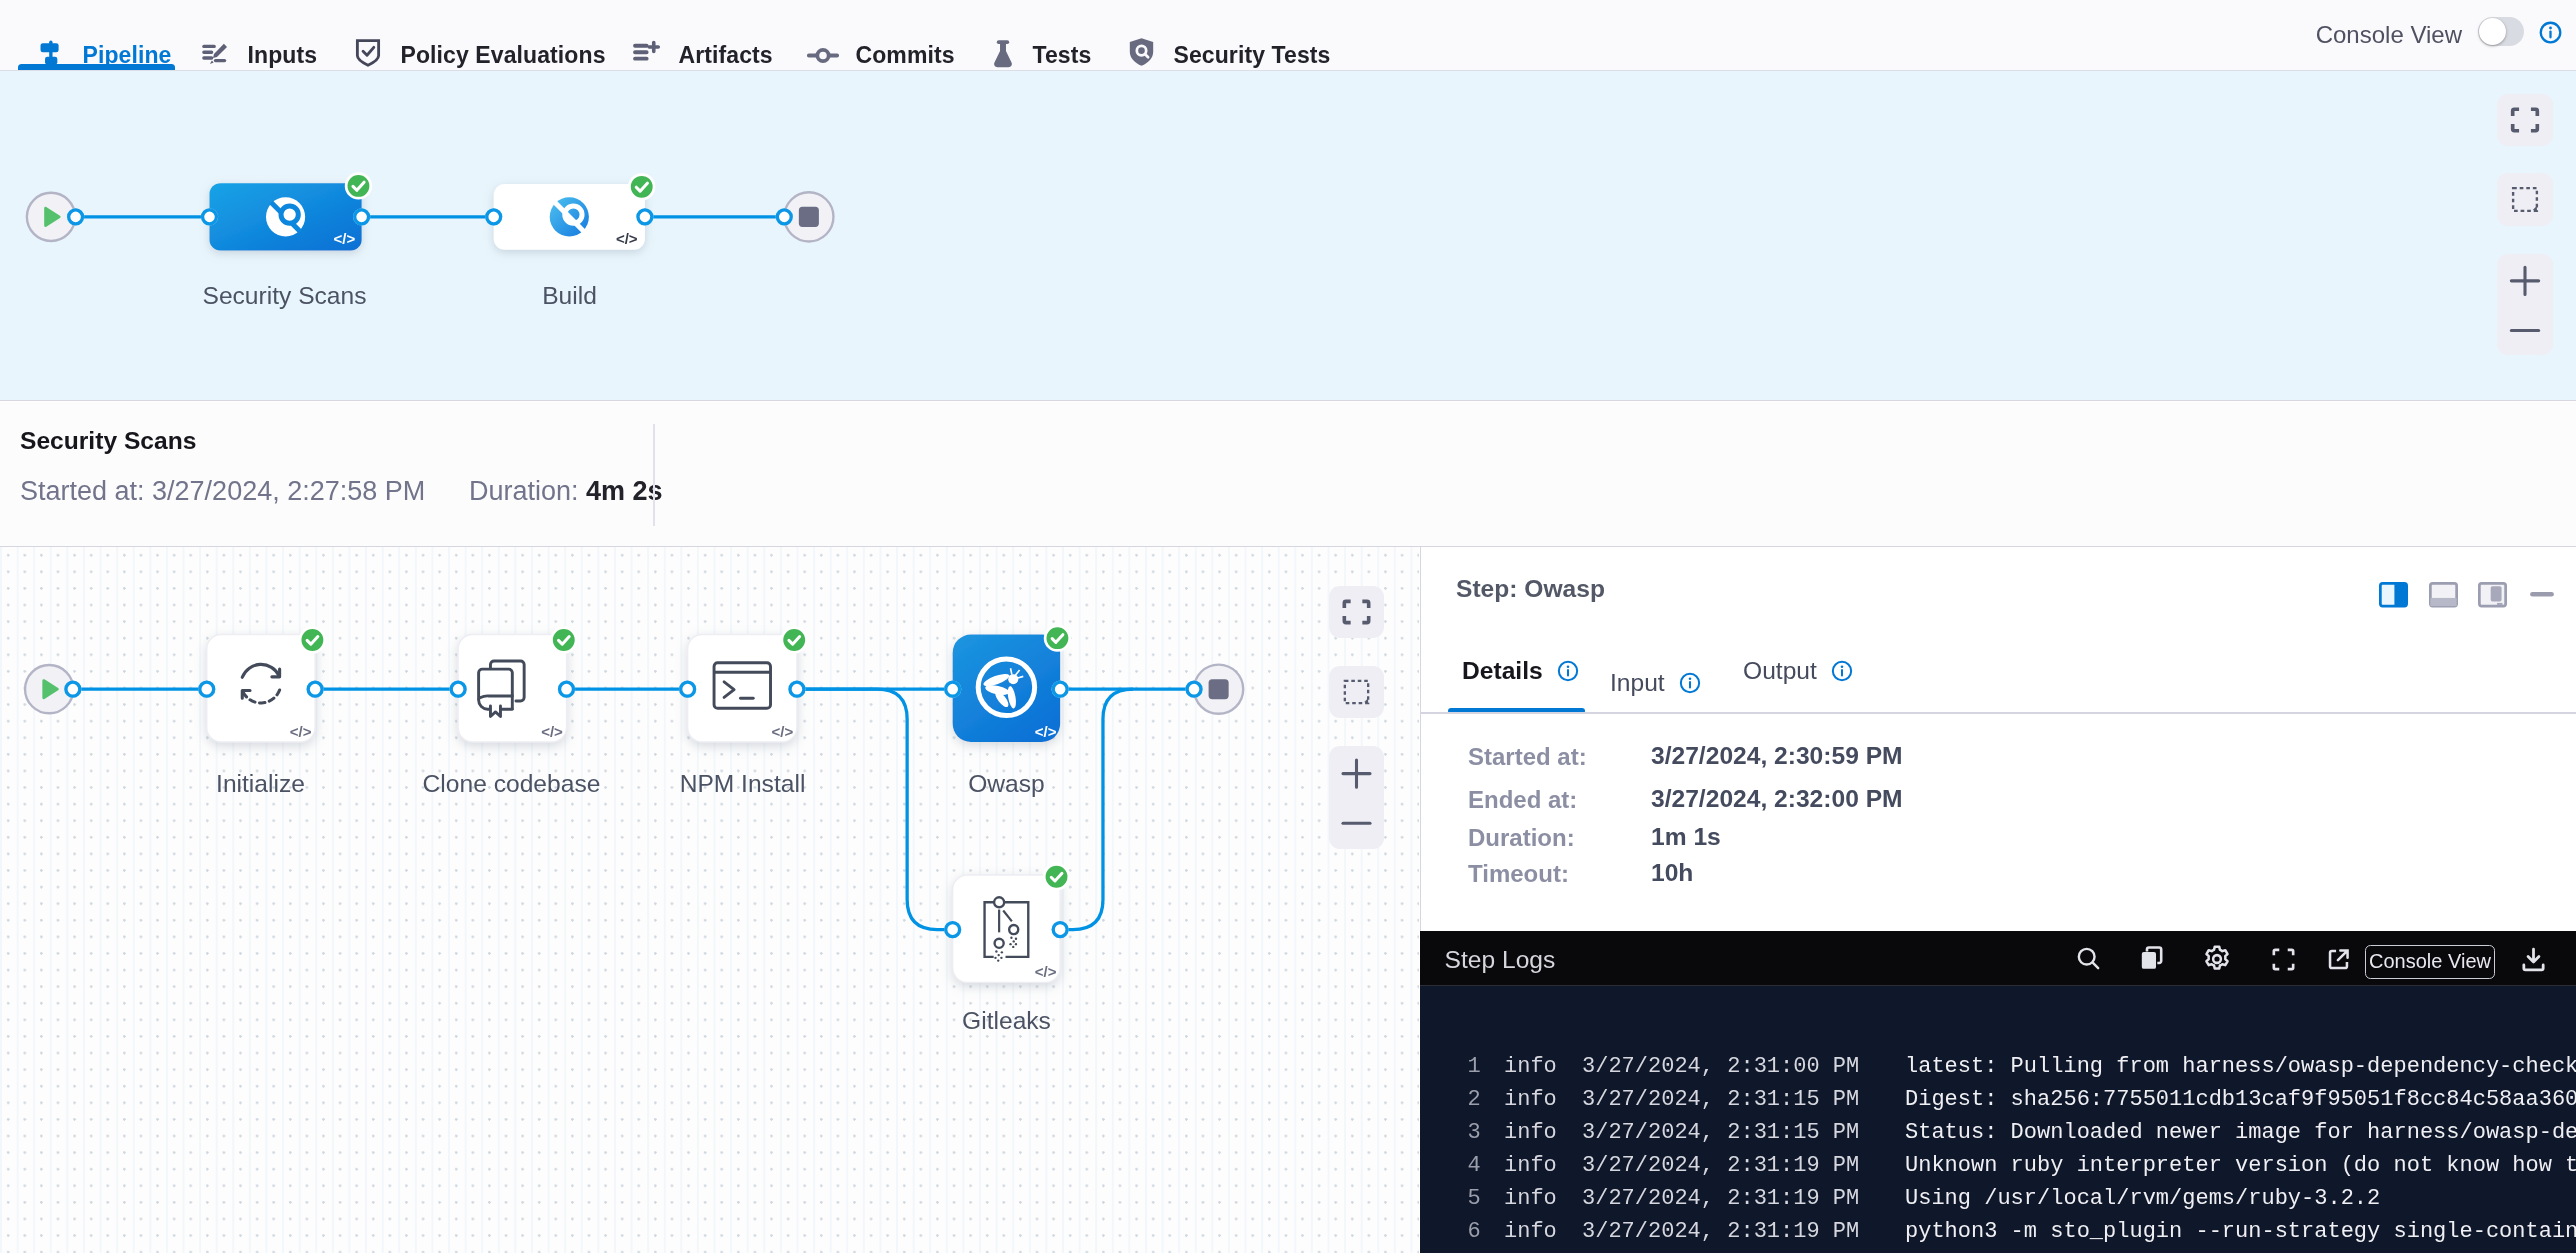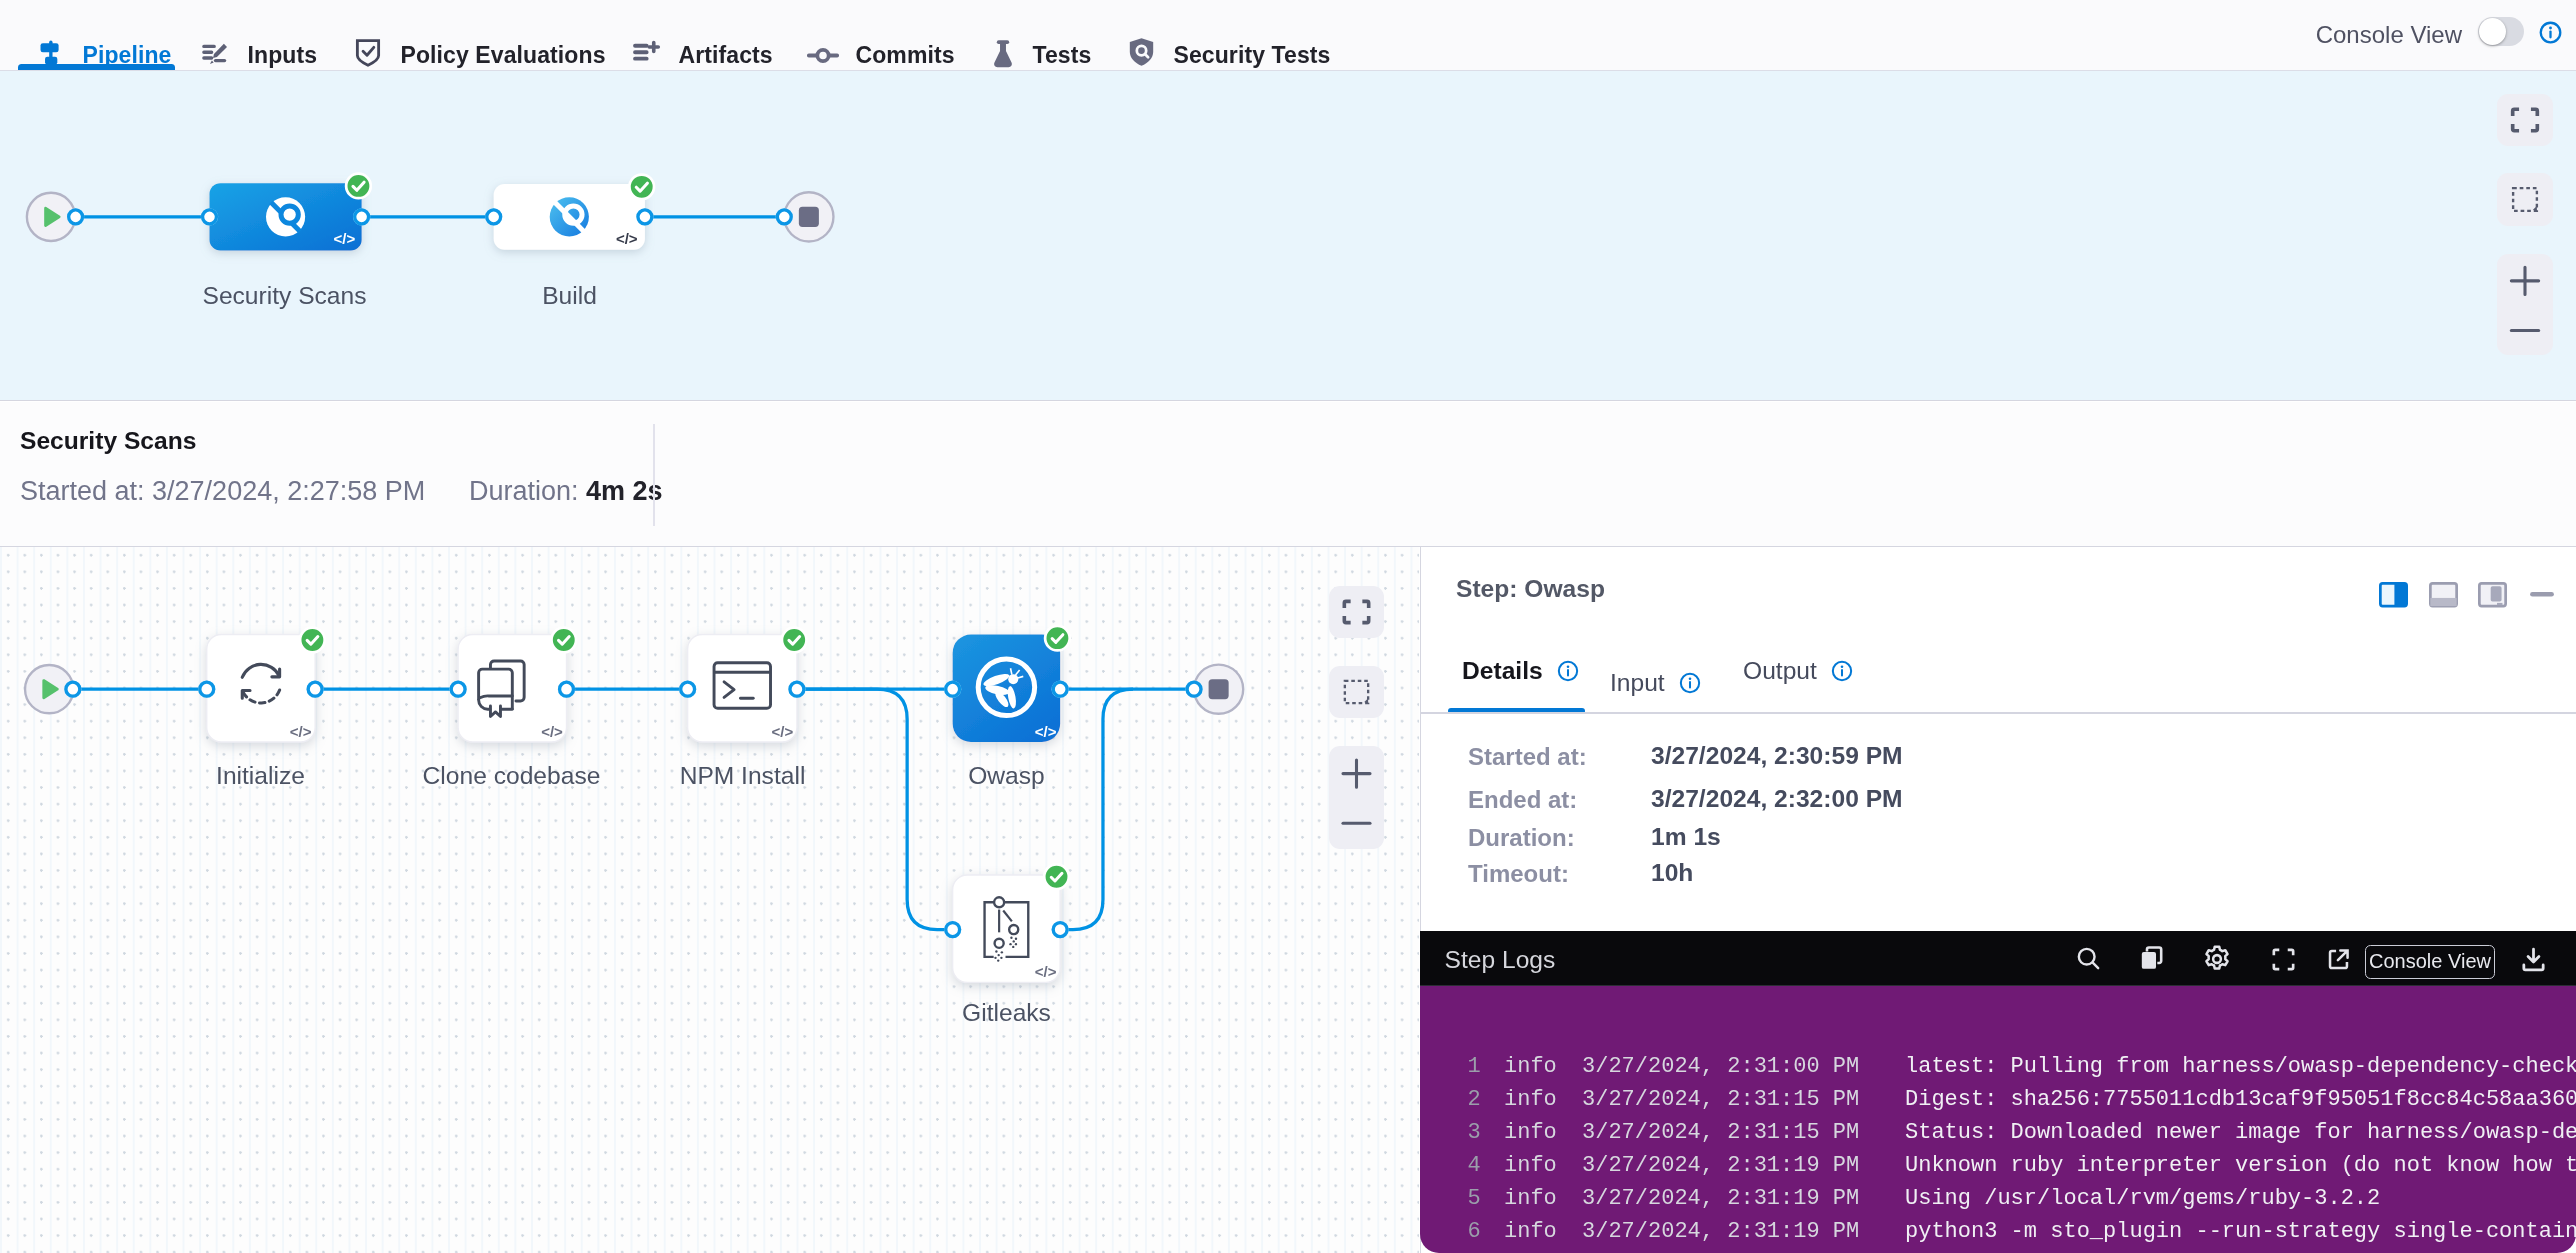--- a/index.html
+++ b/index.html
@@ -40,7 +40,7 @@
       radial-gradient(circle at 8.2px 8.2px, #d0d8e0 1.1px, rgba(0,0,0,0) 1.5px),
       linear-gradient(90deg, #f2f7fb 0 1.5px, rgba(0,0,0,0) 1.5px);
     background-size:16.6px 16.6px, 16.6px 16.6px; }
-  .steplabel { position:absolute; font-size:24.6px; color:#4b5263; text-align:center; width:273px; }
+  .steplabel { position:absolute; font-size:24.6px; color:#4b5263; text-align:center; width:273px;margin-top:8px; }
   .rightpanel { position:absolute; left:1420px; top:547px; width:1156px; height:706px;
     background:#fff; border-left:0.9px solid #d5d6e0; }
   .steptitle { position:absolute; left:35px; top:28px; font-size:24.6px; font-weight:600; color:#535866; }

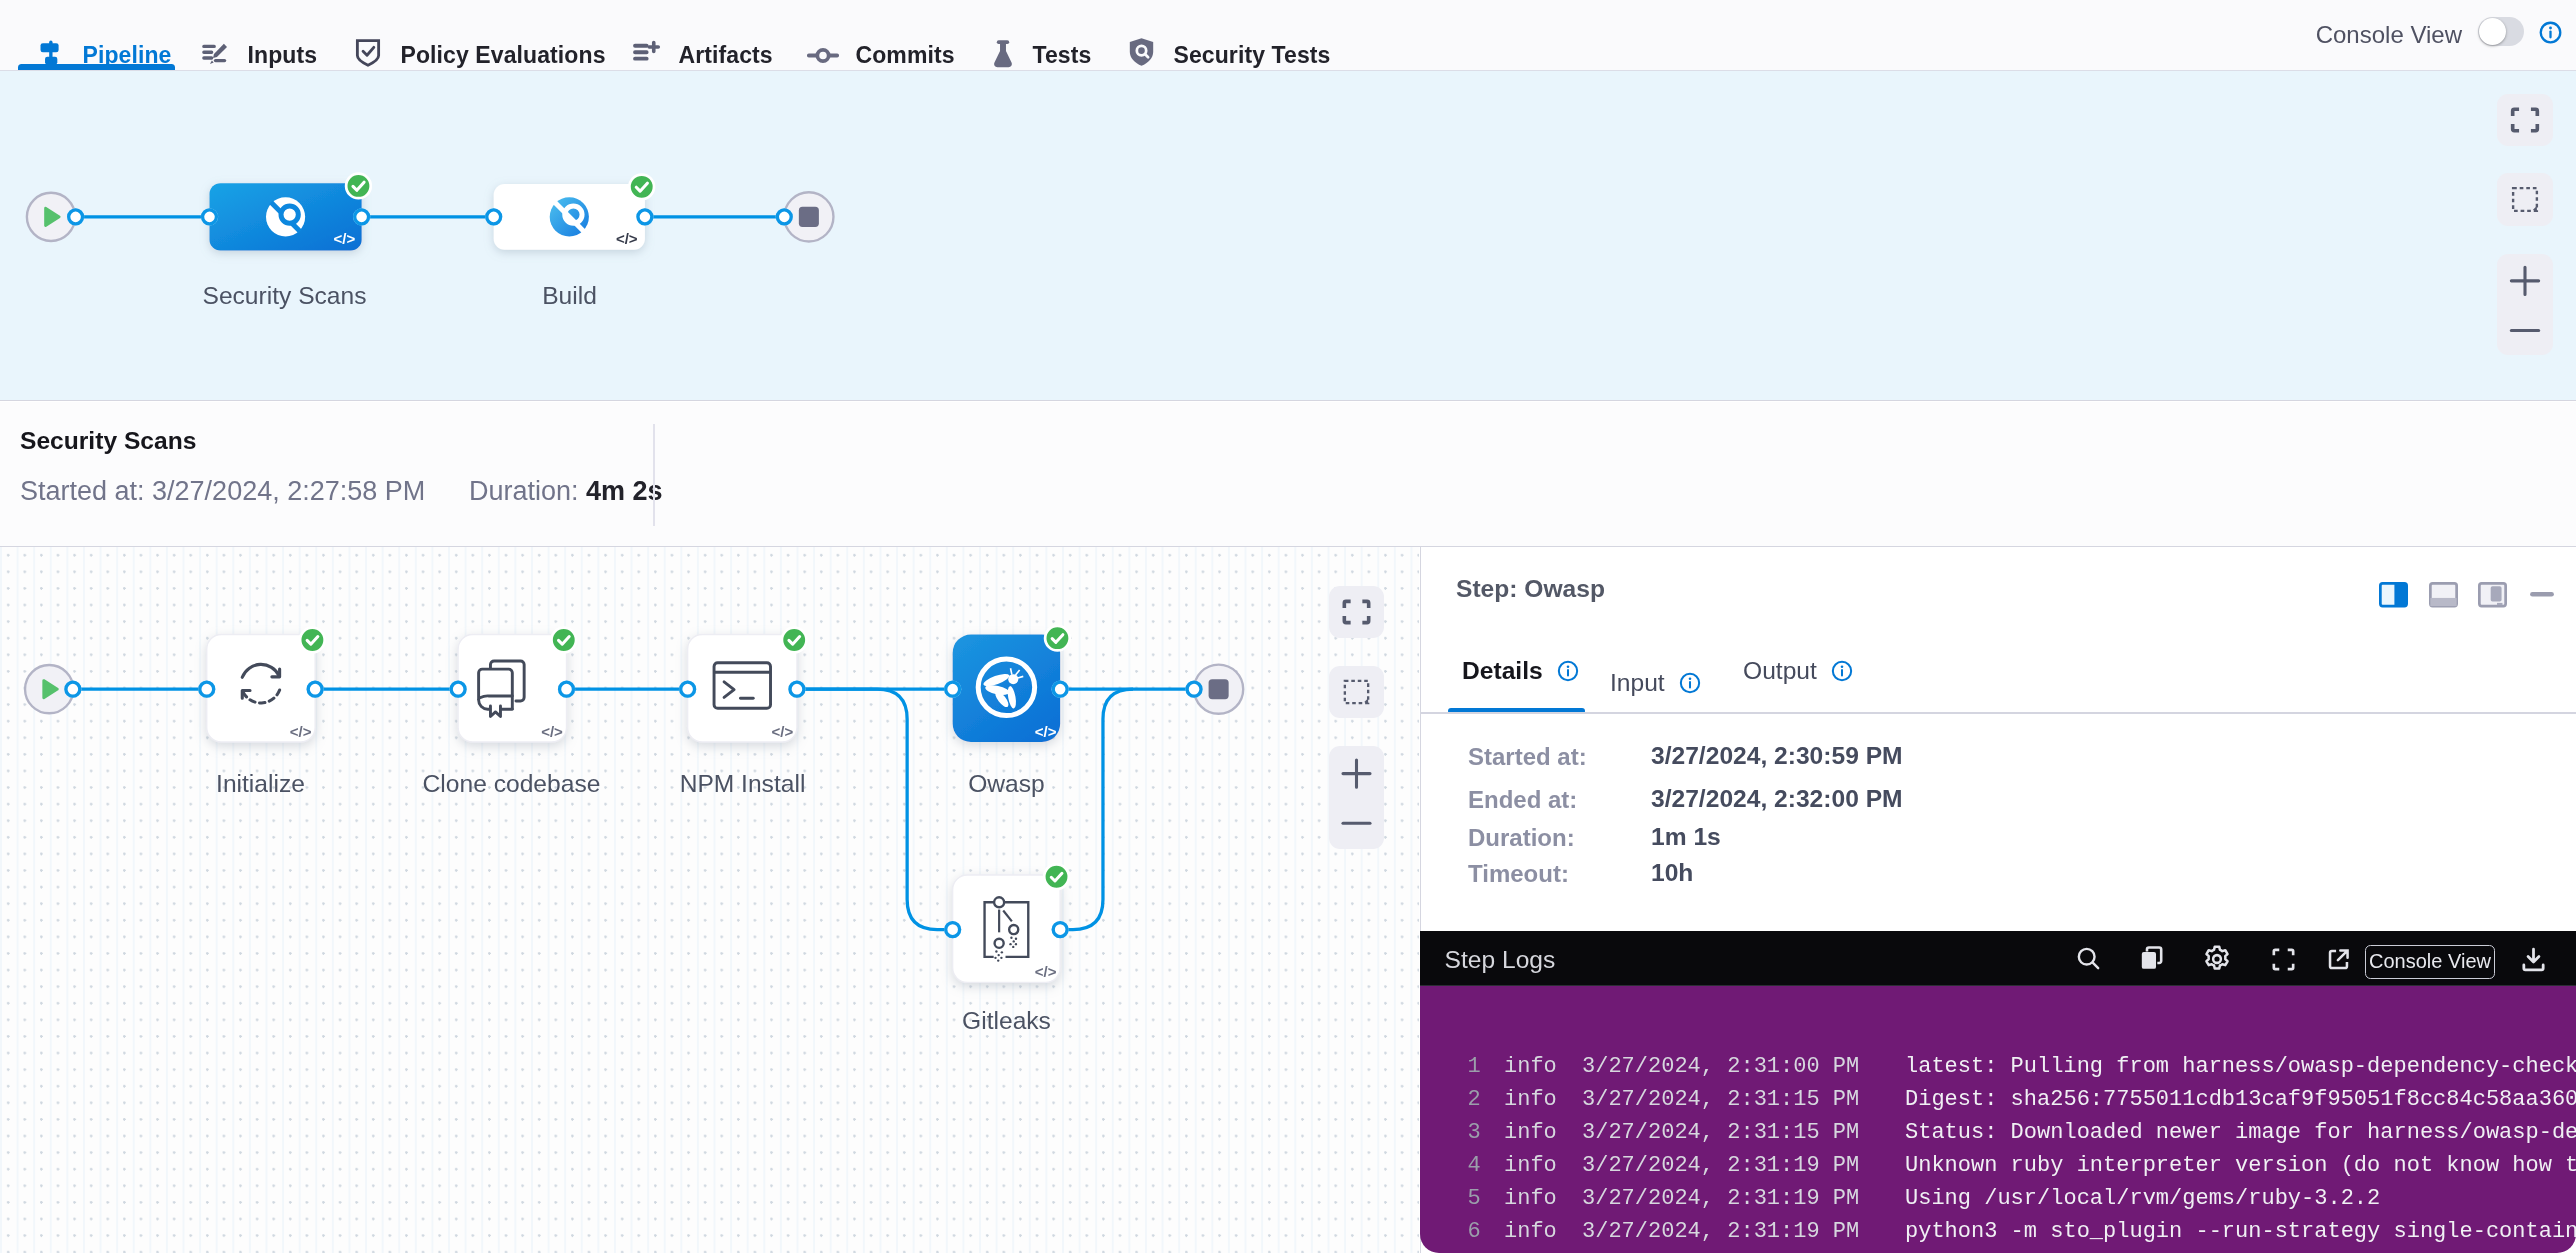--- a/index.html
+++ b/index.html
@@ -52,7 +52,7 @@
   .drow-l { position:absolute; left:47px; font-size:24px; font-weight:600; color:#8c8fa3; }
   .drow-v { position:absolute; left:230px; font-size:24.6px; font-weight:700; color:#454b5e; }
   
-  .steplogs { position:absolute; left:1420px; top:931px; width:1156px; height:322px; background:#701a75;border-radius:19px; }
+  .steplogs { position:absolute; left:1420px; top:931px; width:1156px; height:322px; background:#0f172a; }
   .sl-head { position:absolute; left:0; top:0; width:1156px; height:55px; background:#09090c;
     border-bottom:1.8px solid #2c2d35; }
   .sl-title { position:absolute; left:24.6px; top:14.6px; font-size:24.6px; color:#d6d7dd; }

